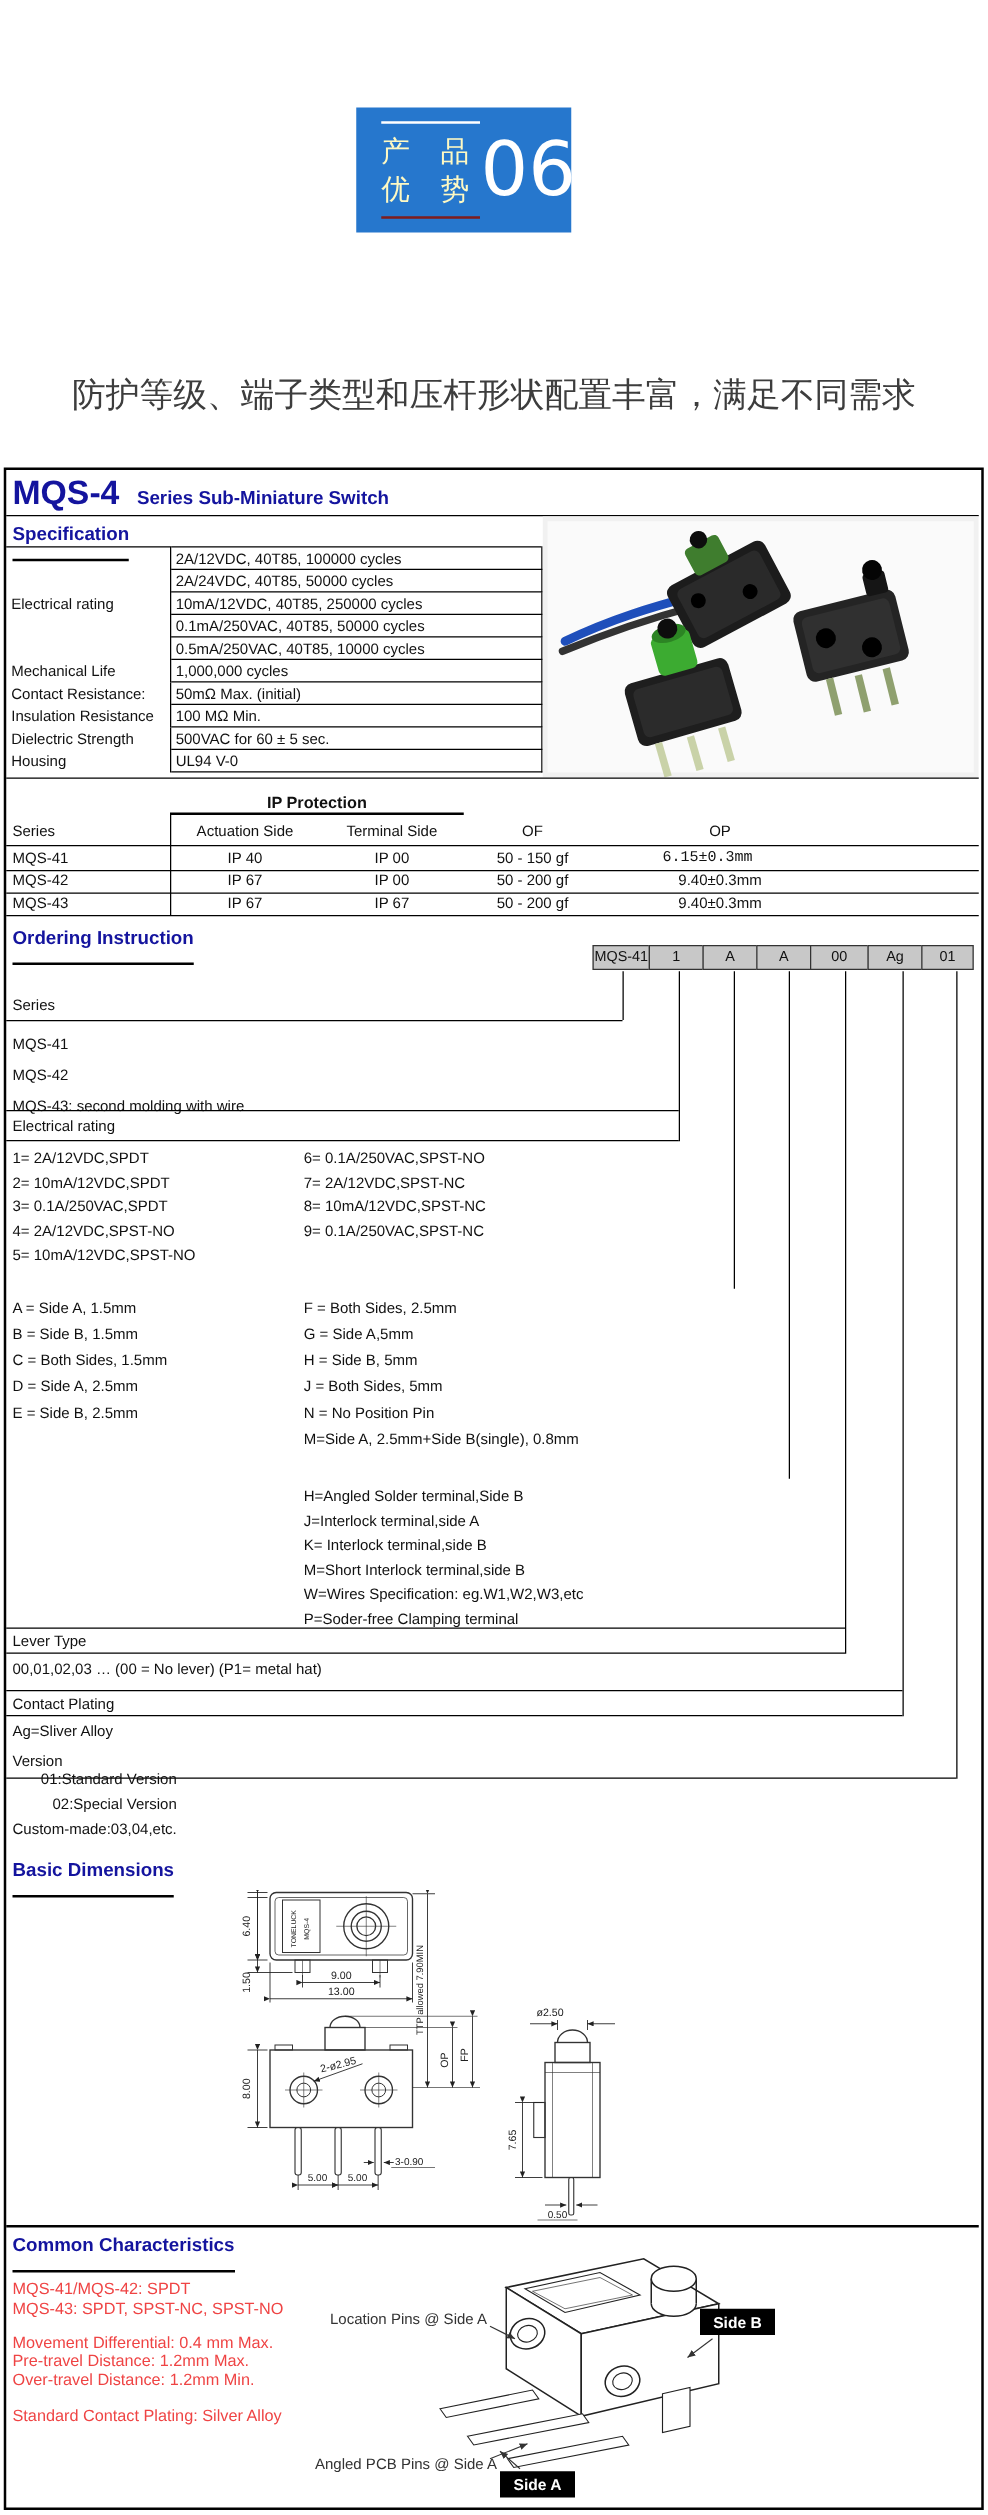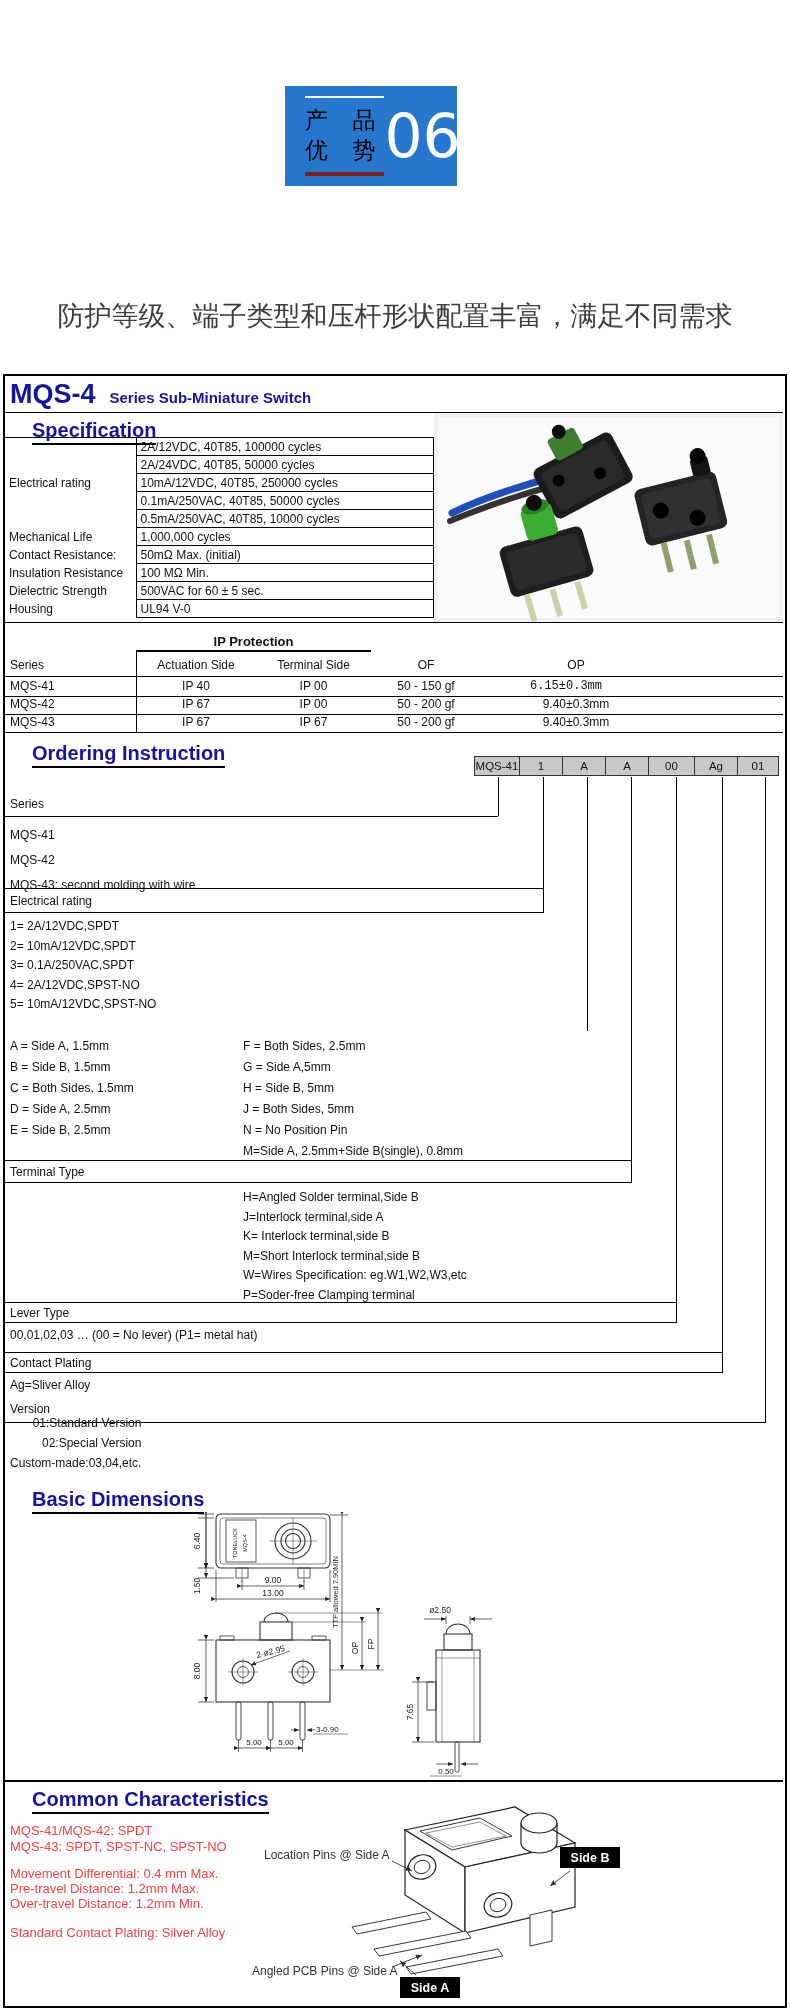--- a/index.html
+++ b/index.html
@@ -13,7 +13,7 @@
   
   .badge { position:absolute; left:285px; top:86px; width:172px; height:100px;
            background:#2677cd; display:flex; align-items:center; padding:10px 12px 10px 20px; }
-  .badge-left { width:86px; color:#000000; border-top:2px solid #fff; border-bottom:4px solid #7f1d1d;
+  .badge-left { width:86px; color:#fef9c3; border-top:2px solid #fff; border-bottom:2px solid #7f1d1d;
                 padding:7px 0; text-align:center; }
   .badge-left div { font-size:23px; letter-spacing:9px; line-height:30px; white-space:nowrap; }
   .badge-num { flex:1; color:#fff; font-size:60px; font-weight:400; text-align:center;

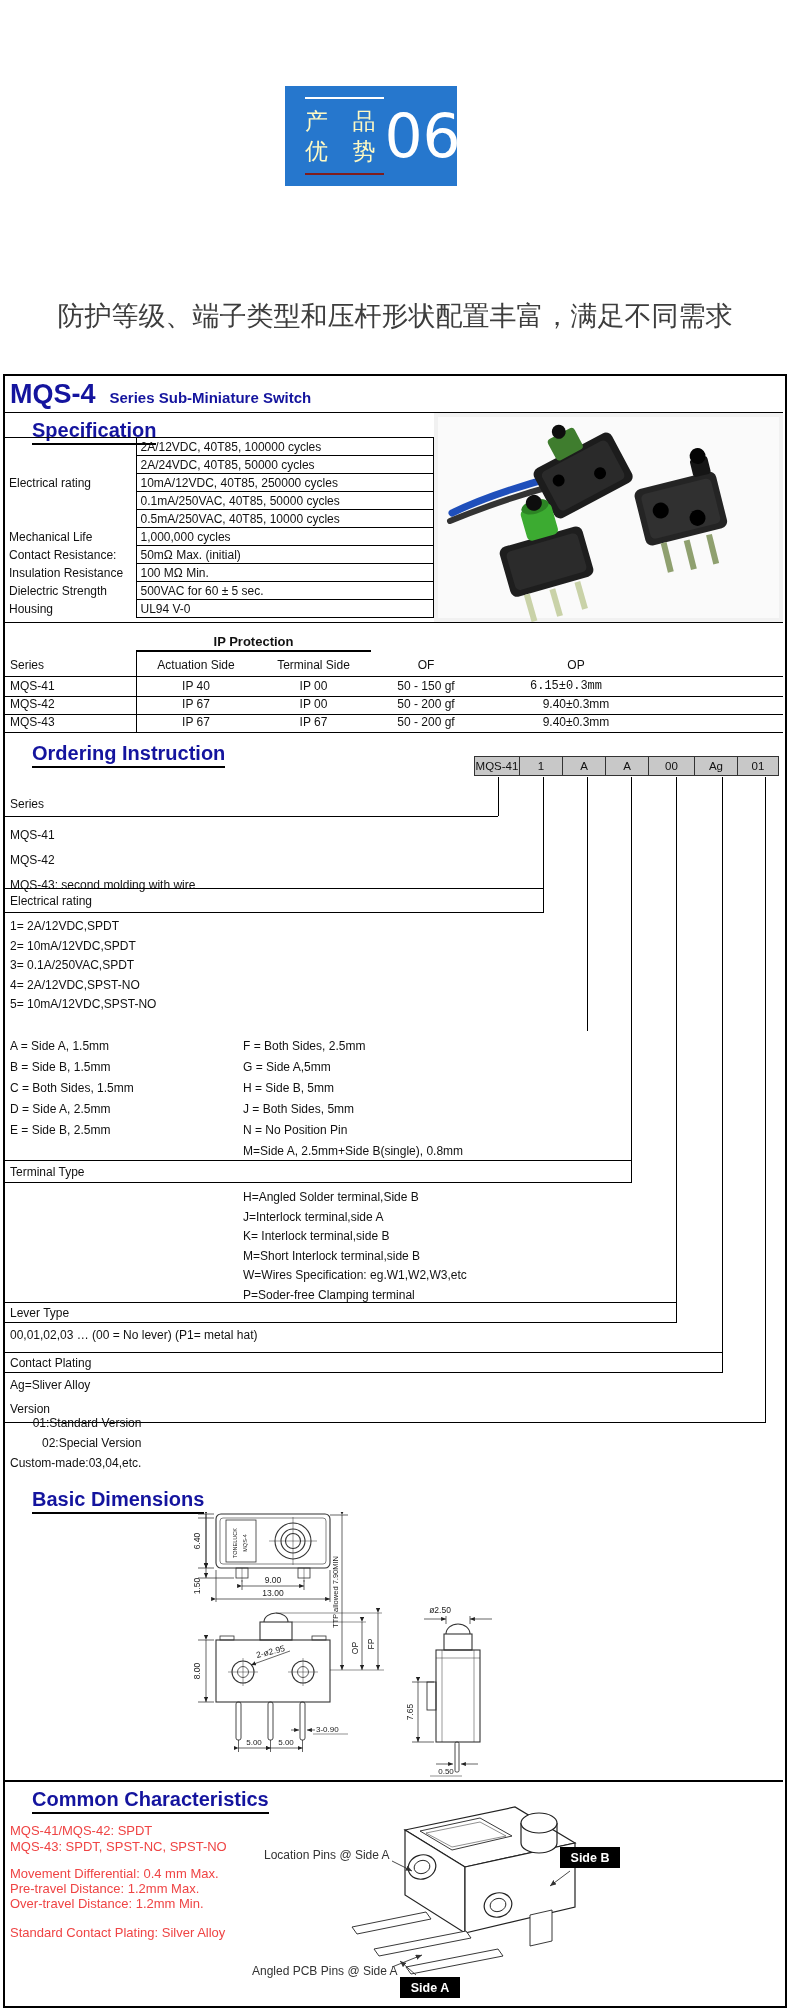--- a/index.html
+++ b/index.html
@@ -31,7 +31,7 @@
   .title-row { position:absolute; left:5px; top:3px; display:flex; align-items:baseline; gap:14px; }
   .series-big { font-size:27px; }
   .series-suffix { font-size:15px; }
-  .sec-head { font-size:20px; display:inline-block; border-bottom:2px solid #000; padding-bottom:1px;margin-left:22px; }
+  .sec-head { font-size:15px; display:inline-block; border-bottom:2px solid #000; padding-bottom:11px; }
 
   table.spec { position:absolute; left:0; top:61px; width:429px; border-collapse:collapse;
                font-size:12px; color:#111; border-top:1px solid #000; }

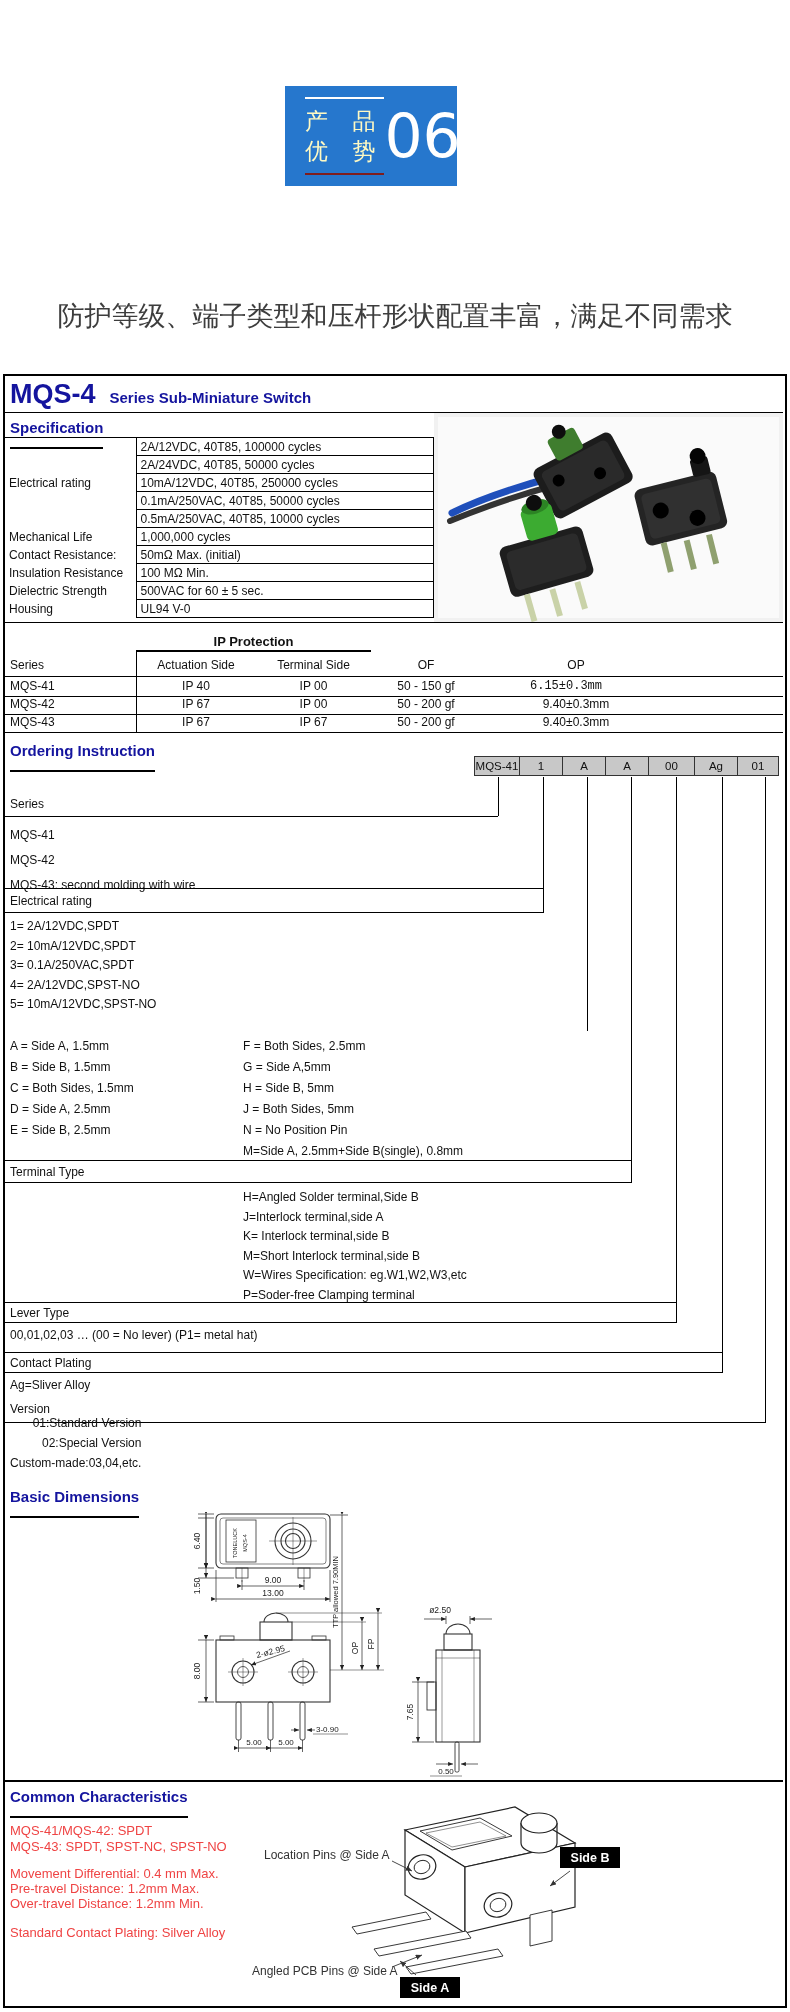--- a/index.html
+++ b/index.html
@@ -234,6 +234,12 @@
       <div>3= 0.1A/250VAC,SPDT</div>
       <div>4= 2A/12VDC,SPST-NO</div>
       <div>5= 10mA/12VDC,SPST-NO</div>
+    </div>
+    <div class="oitems" style="left:238px;top:541px;line-height:19.5px;">
+      <div>6= 0.1A/250VAC,SPST-NO</div>
+      <div>7= 2A/12VDC,SPST-NC</div>
+      <div>8= 10mA/12VDC,SPST-NC</div>
+      <div>9= 0.1A/250VAC,SPST-NC</div>
     </div>
 
     <div class="oitems" style="left:5px;top:660px;line-height:21px;">

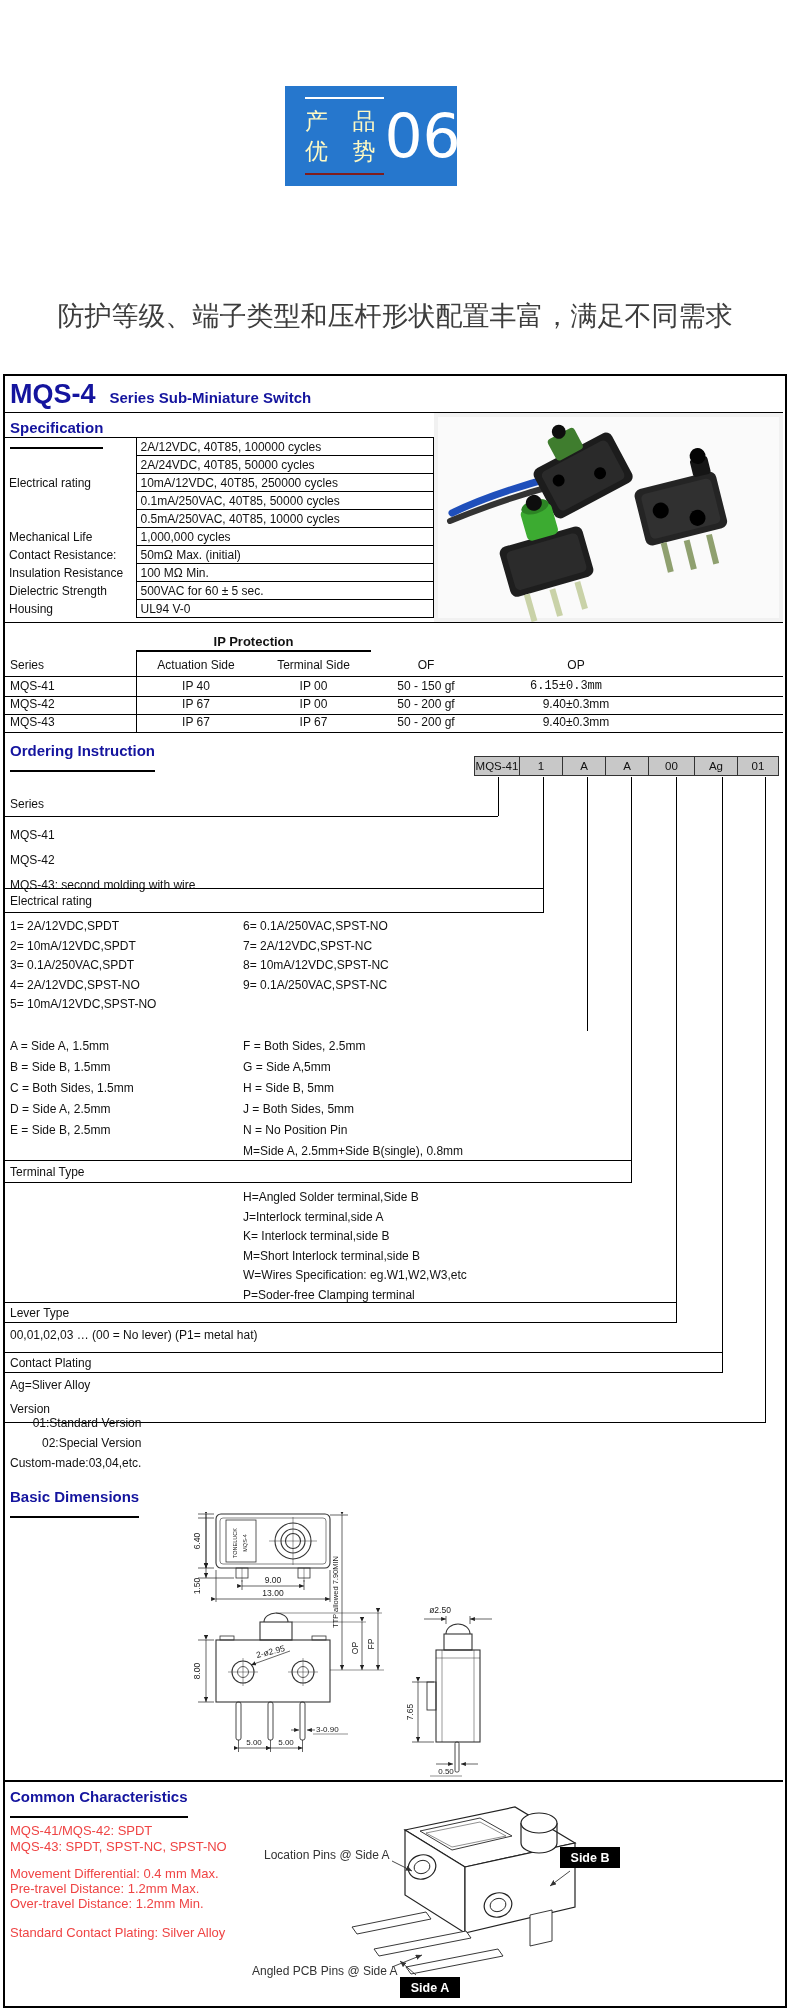--- a/index.html
+++ b/index.html
@@ -258,9 +258,6 @@
       <div>M=Side A, 2.5mm+Side B(single), 0.8mm</div>
     </div>
 
-    <div class="band" style="left:0;top:784px;width:626px;height:23px;">
-      <span>Terminal Type</span>
-    </div>
     <div class="oitems" style="left:238px;top:812px;line-height:19.5px;">
       <div>H=Angled Solder terminal,Side B</div>
       <div>J=Interlock terminal,side A</div>

